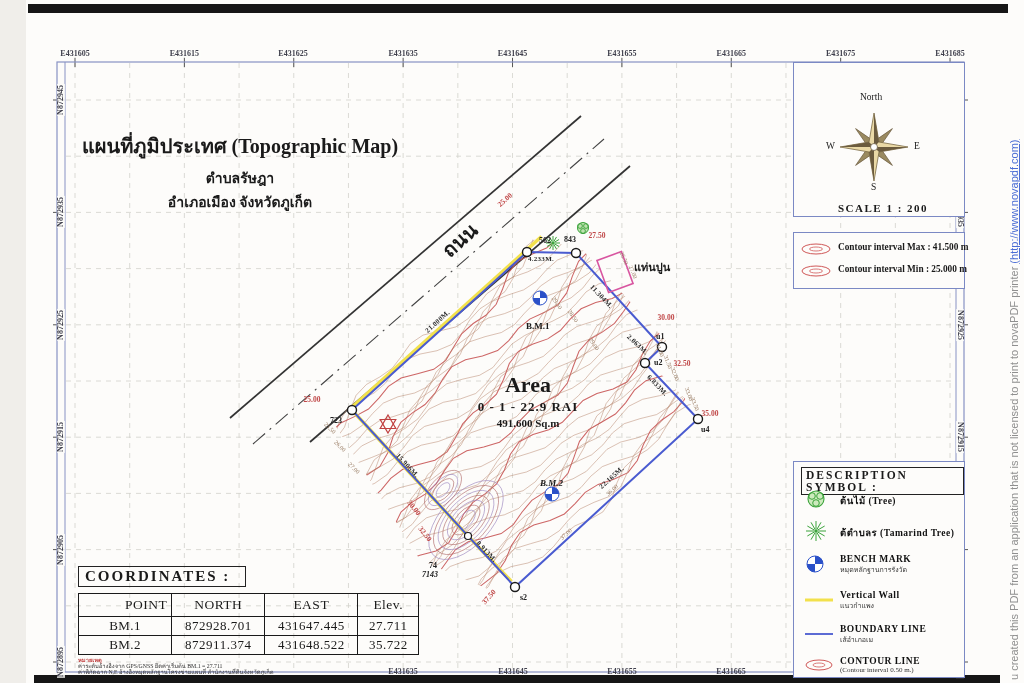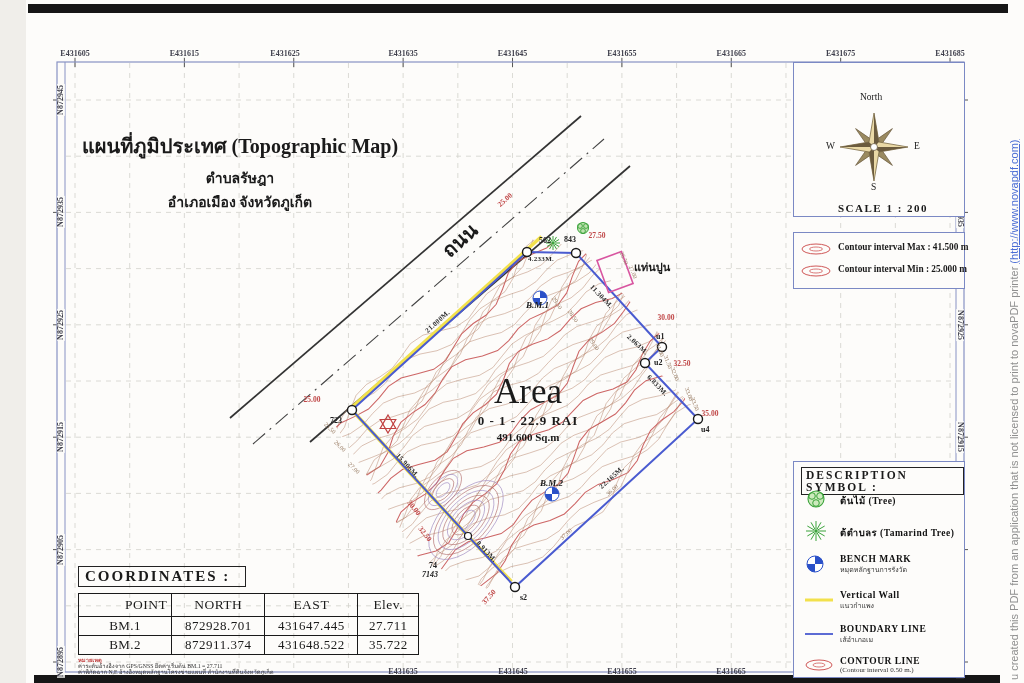--- a/index.html
+++ b/index.html
@@ -222,7 +222,7 @@
   <div id="map-labels" class="abs" style="left:0;top:0;width:1024px;height:683px;">
       <span class="gridlab" style="left: 75px; top: 50px; transform: translate(-50%, 0px);">E431605</span>
       <span class="gridlab" style="left: 184.38px; top: 50px; transform: translate(-50%, 0px);">E431615</span>
-      <span class="gridlab" style="left: 285px; top: 50px; transform: translate(-50%, 0px);">E431625</span>
+      <span class="gridlab" style="left: 293px; top: 50px; transform: translate(-50%, 0px);">E431625</span>
       <span class="gridlab" style="left: 403.14px; top: 50px; transform: translate(-50%, 0px);">E431635</span>
       <span class="gridlab" style="left: 512.52px; top: 50px; transform: translate(-50%, 0px);">E431645</span>
       <span class="gridlab" style="left: 621.9px; top: 50px; transform: translate(-50%, 0px);">E431655</span>

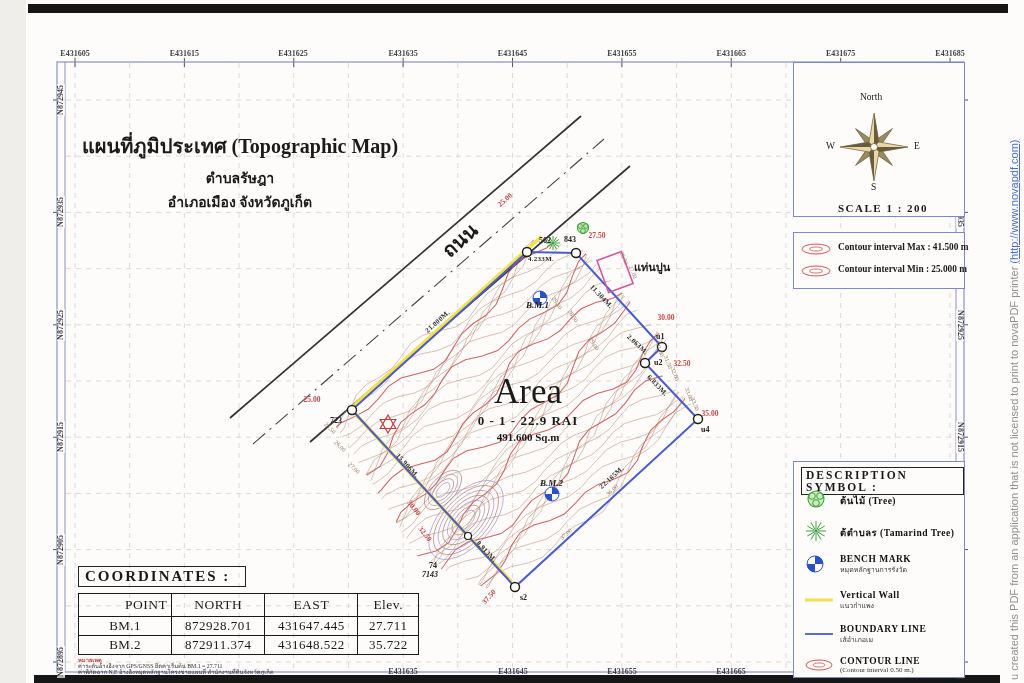--- a/index.html
+++ b/index.html
@@ -305,7 +305,7 @@
   </div>
 
   <div class="maplab" style="left:634px;top:262px;font-size:11px;font-weight:bold;">แท่นปูน</div>
-  <div class="maplab" style="left:526px;top:301px;font-size:9px;font-weight:bold;font-style:italic;">B.M.1</div>
+  <div class="maplab" style="left:526px;top:322px;font-size:9px;font-weight:bold;">B.M.1</div>
   <div class="maplab" style="left:540px;top:479px;font-size:9px;font-weight:bold;font-style:italic;">B.M.2</div>
 
   <div class="box" style="left:793px;top:62px;width:170px;height:153px;">

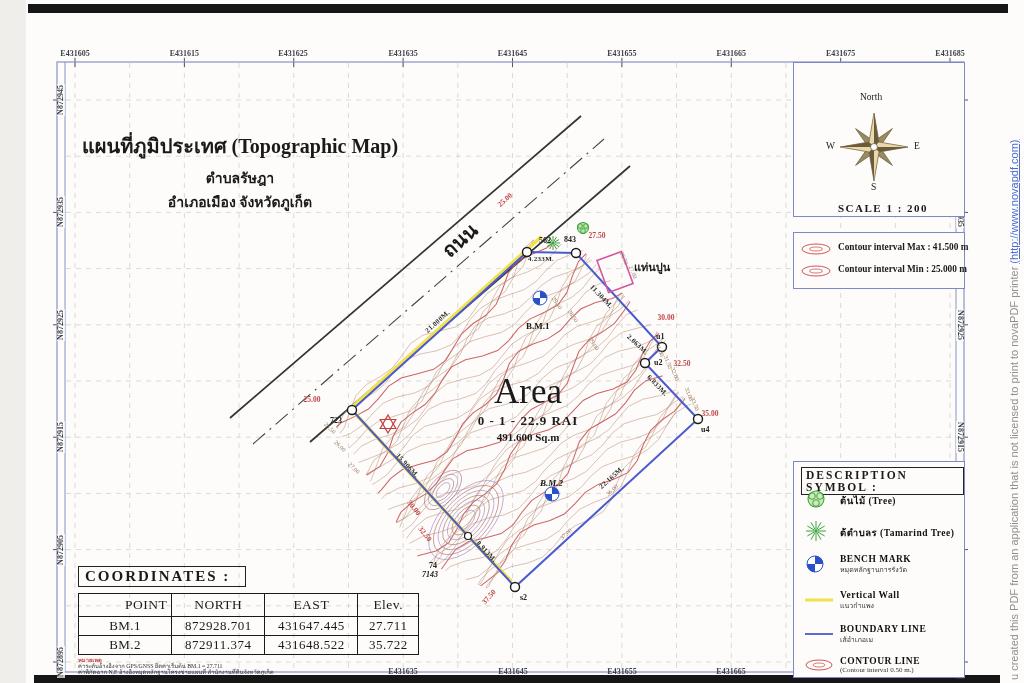--- a/index.html
+++ b/index.html
@@ -299,7 +299,7 @@
   <div class="maplab" style="left:440px;top:230px;transform:rotate(-42deg);font-size:20px;font-weight:bold;">ถนน</div>
 
   <div class="abs" style="left:448px;top:372px;width:160px;text-align:center;">
-    <div style="font-size:35px;">Area</div>
+    <div style="font-size:22px;font-weight:bold;">Area</div>
     <div style="font-size:13px;font-weight:bold;letter-spacing:1px;margin-top:1px;">0 - 1 - 22.9 RAI</div>
     <div style="font-size:11px;font-weight:bold;margin-top:2px;">491.600 Sq.m</div>
   </div>

